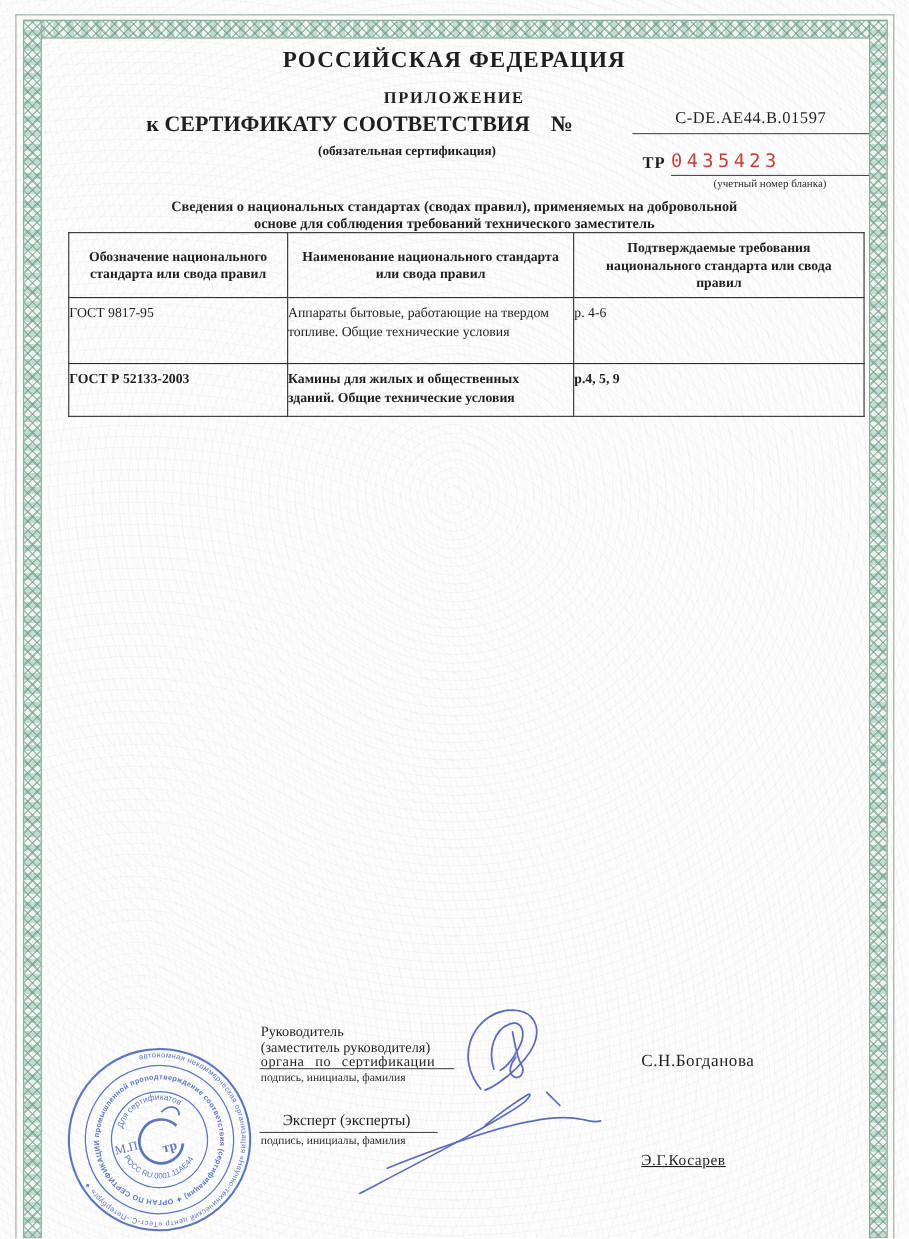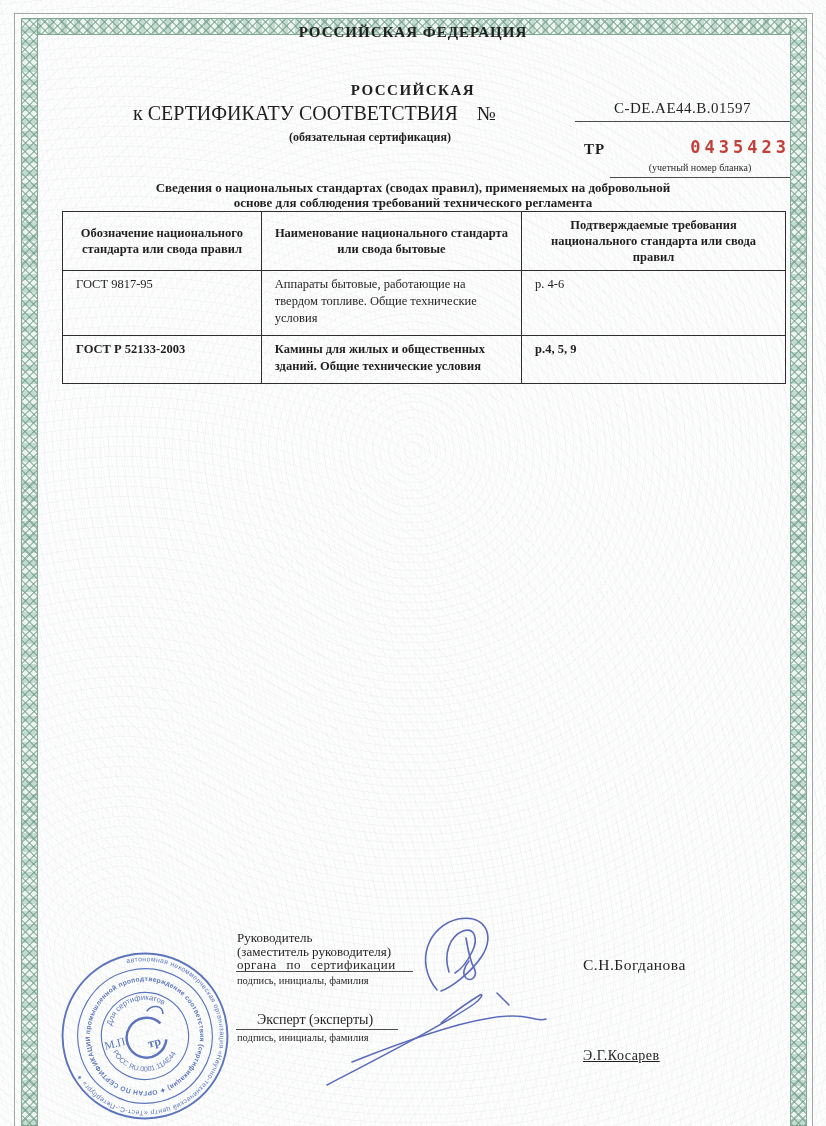--- a/index.html
+++ b/index.html
@@ -41,7 +41,7 @@
   .abs{position:absolute;}
   .centered{left:40px;right:40px;text-align:center;}
 
-  .country-title{top:24px;font-size:15px;font-weight:bold;letter-spacing:1px;}
+  .country-title{top:42px;font-size:21px;font-weight:bold;letter-spacing:1px;}
   .doc-type{top:82px;font-size:15px;font-weight:bold;letter-spacing:1.5px;}
   .cert-line{left:133px;top:102px;font-size:20px;font-weight:normal;white-space:nowrap;}
   .cert-line .nosign{margin-left:14px;}

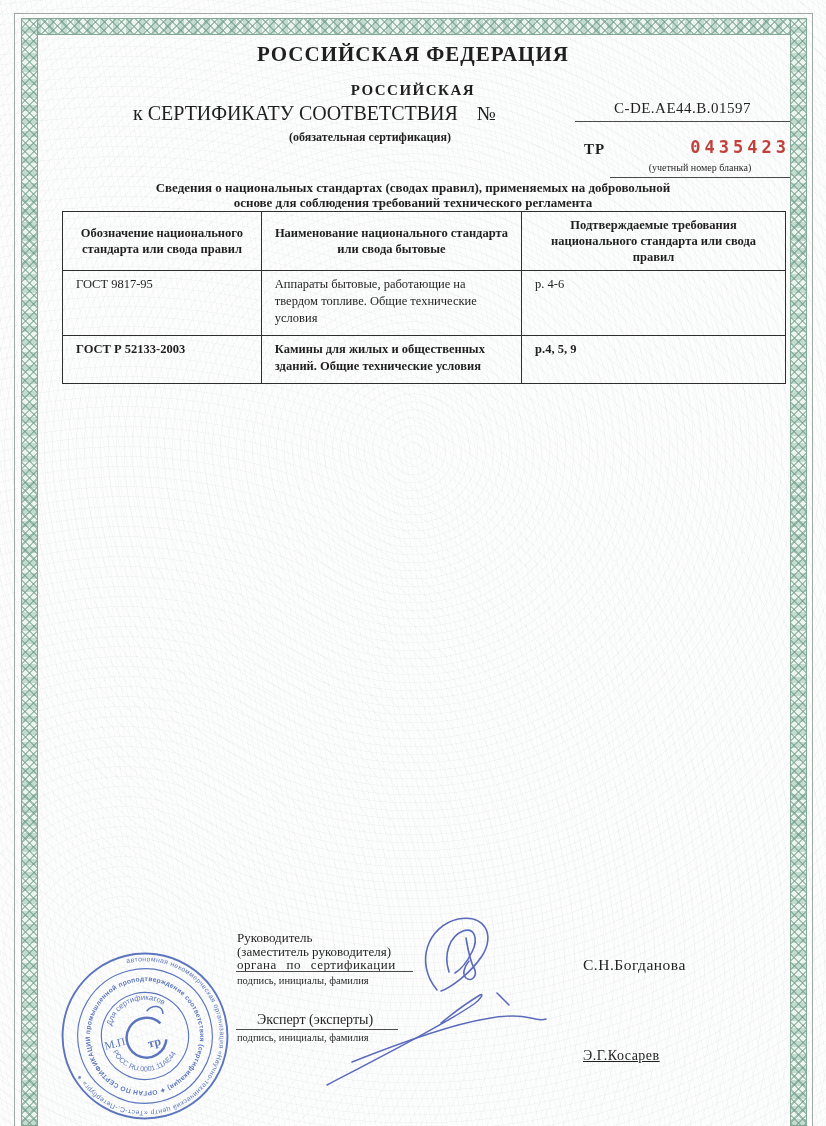--- a/index.html
+++ b/index.html
@@ -108,7 +108,7 @@
   <div class="band band-v band-right"></div>
 
   <div class="abs centered country-title">РОССИЙСКАЯ ФЕДЕРАЦИЯ</div>
-  <div class="abs centered doc-type">РОССИЙСКАЯ</div>
+  <div class="abs centered doc-type">ПРИЛОЖЕНИЕ</div>
 
   <div class="abs cert-line">
     <span>к СЕРТИФИКАТУ СООТВЕТСТВИЯ</span>

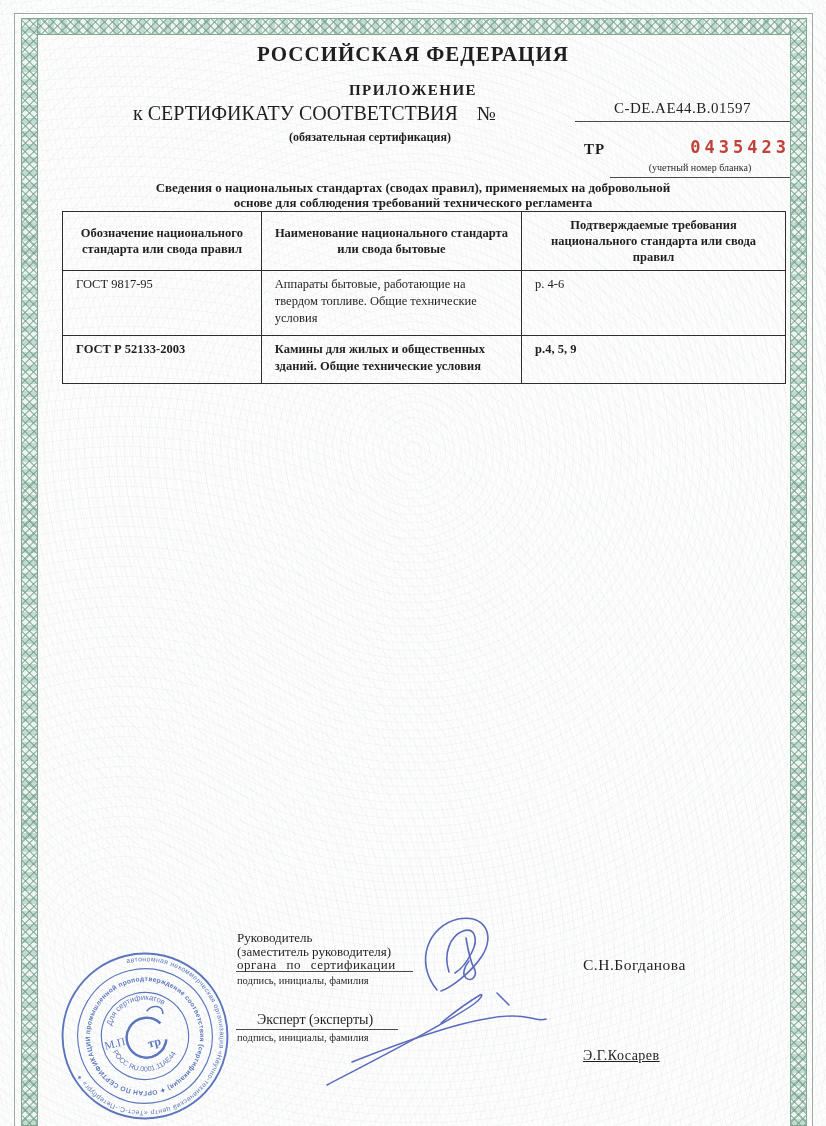--- a/index.html
+++ b/index.html
@@ -43,7 +43,7 @@
 
   .country-title{top:42px;font-size:21px;font-weight:bold;letter-spacing:1px;}
   .doc-type{top:82px;font-size:15px;font-weight:bold;letter-spacing:1.5px;}
-  .cert-line{left:133px;top:102px;font-size:20px;font-weight:normal;white-space:nowrap;}
+  .cert-line{left:133px;top:102px;font-size:20px;font-weight:bold;white-space:nowrap;}
   .cert-line .nosign{margin-left:14px;}
   .cert-number-field{
     left:575px;top:100px;width:215px;

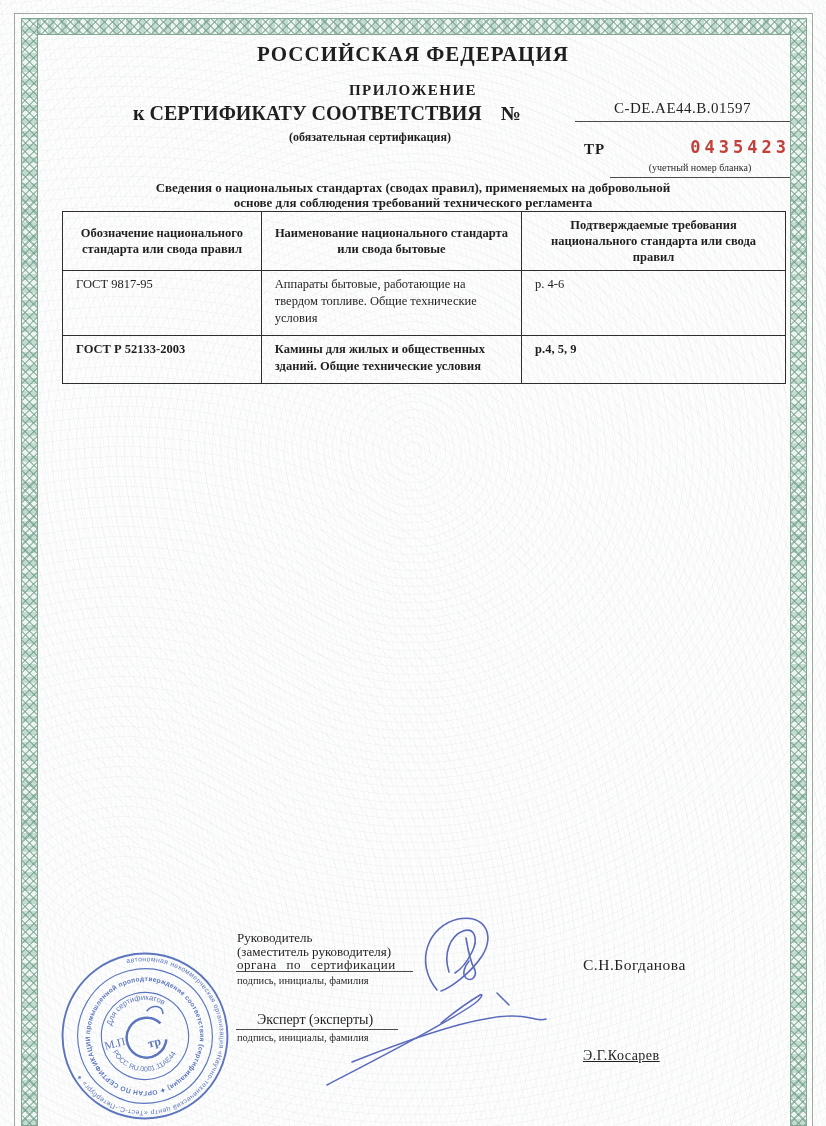--- a/index.html
+++ b/index.html
@@ -56,9 +56,9 @@
   .blank-number-field{
     left:610px;top:137px;width:180px;
     border-bottom:1px solid #4a4a4a;
-    text-align:right;padding-bottom:20px;
+    text-align:left;padding-bottom:2px;
     font-family:"DejaVu Sans Mono", monospace;
-    font-size:17px;font-weight:bold;letter-spacing:4px;
+    font-size:17px;font-weight:normal;letter-spacing:4px;
     color:#c2403a;
   }
   .blank-number-caption{left:610px;top:162px;width:180px;text-align:center;font-size:10px;color:#2a2a2a;}

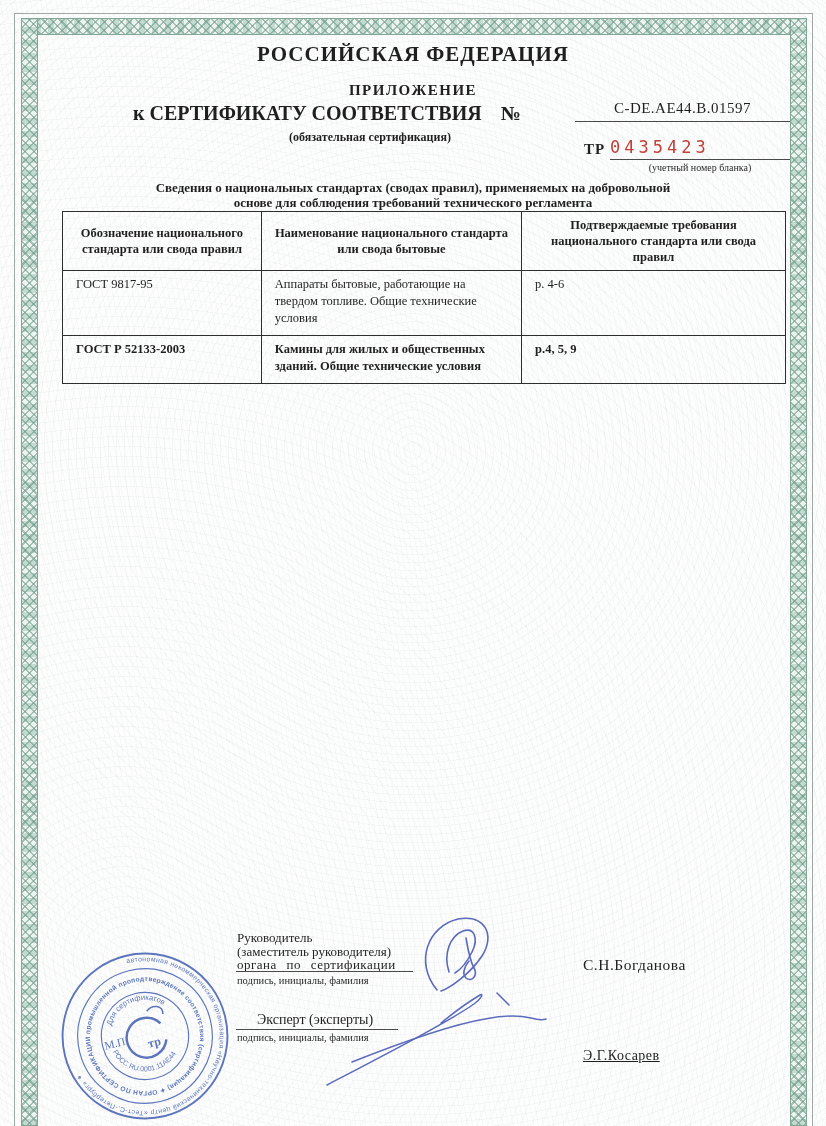--- a/index.html
+++ b/index.html
@@ -124,7 +124,7 @@
 
   <div class="abs centered intro">
     <div>Сведения о национальных стандартах (сводах правил), применяемых на добровольной</div>
-    <div>основе для соблюдения требований технического регламента</div>
+    <div>основе для соблюдения требований технического заместитель</div>
   </div>
 
   <table class="standards">

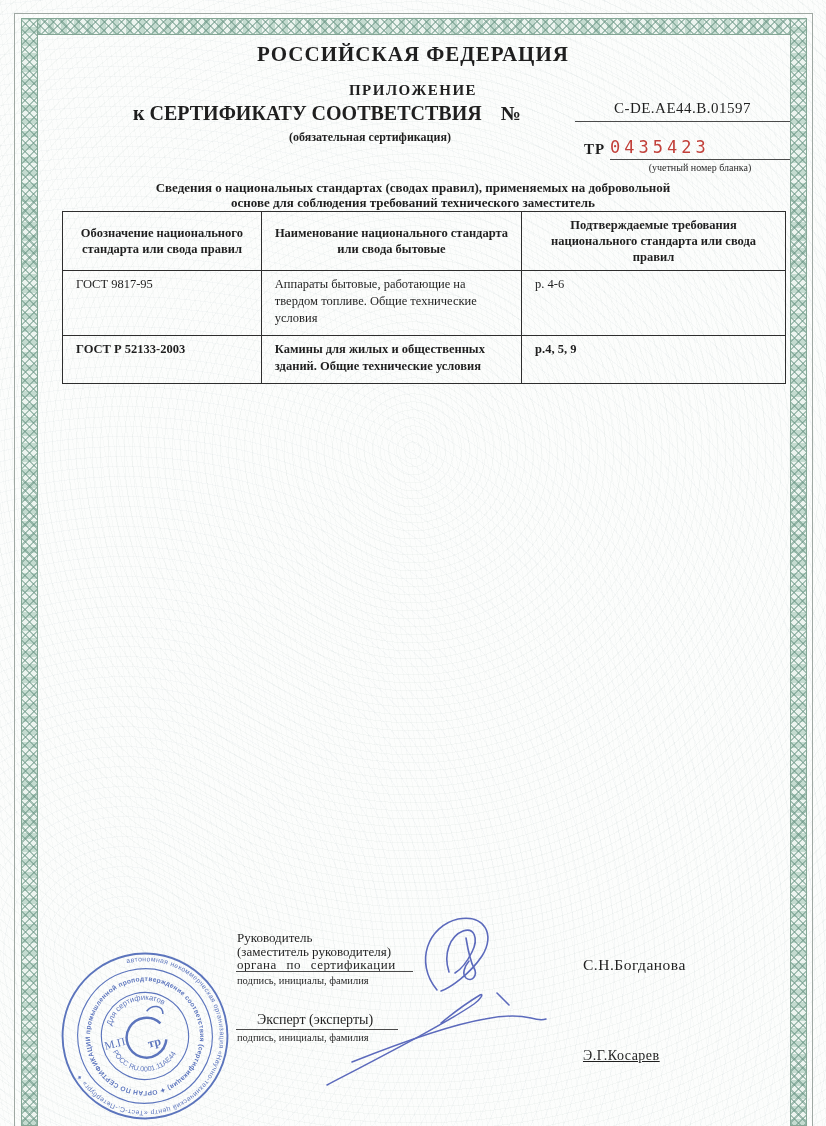--- a/index.html
+++ b/index.html
@@ -136,7 +136,7 @@
     <thead>
       <tr>
         <th>Обозначение национального стандарта или свода правил</th>
-        <th>Наименование национального стандарта или свода бытовые</th>
+        <th>Наименование национального стандарта или свода правил</th>
         <th>Подтверждаемые требования национального стандарта или свода правил</th>
       </tr>
     </thead>

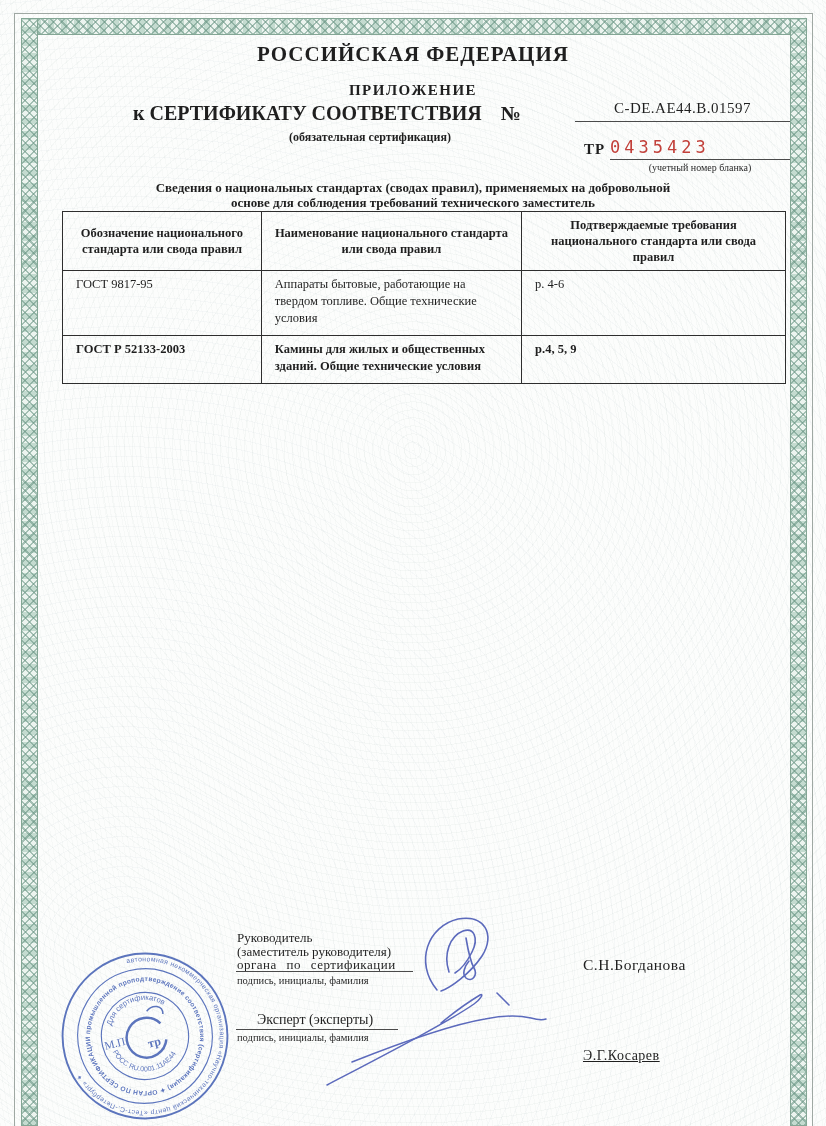--- a/index.html
+++ b/index.html
@@ -79,7 +79,7 @@
   }
   table.standards td{
     vertical-align:top;text-align:left;
-    padding:5px 10px 8px 13px;line-height:17px;
+    padding:5px 10px 8px 0;line-height:17px;
   }
   tr.row-1 td{height:46px;}
   tr.row-2 td{height:30px;font-weight:bold;}

